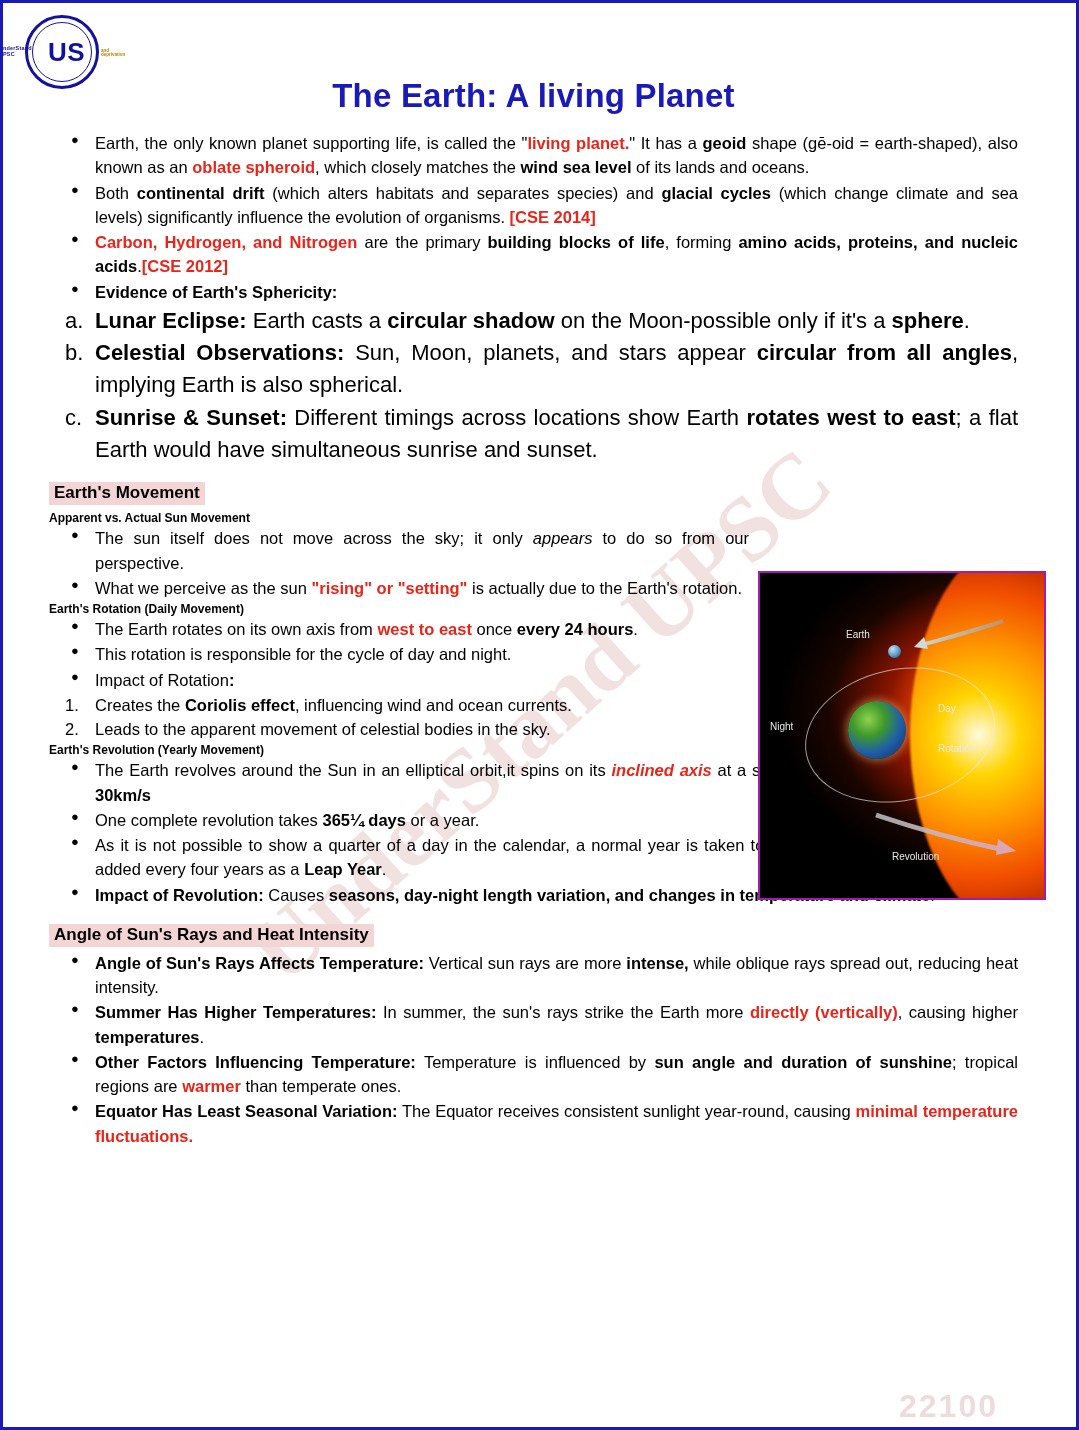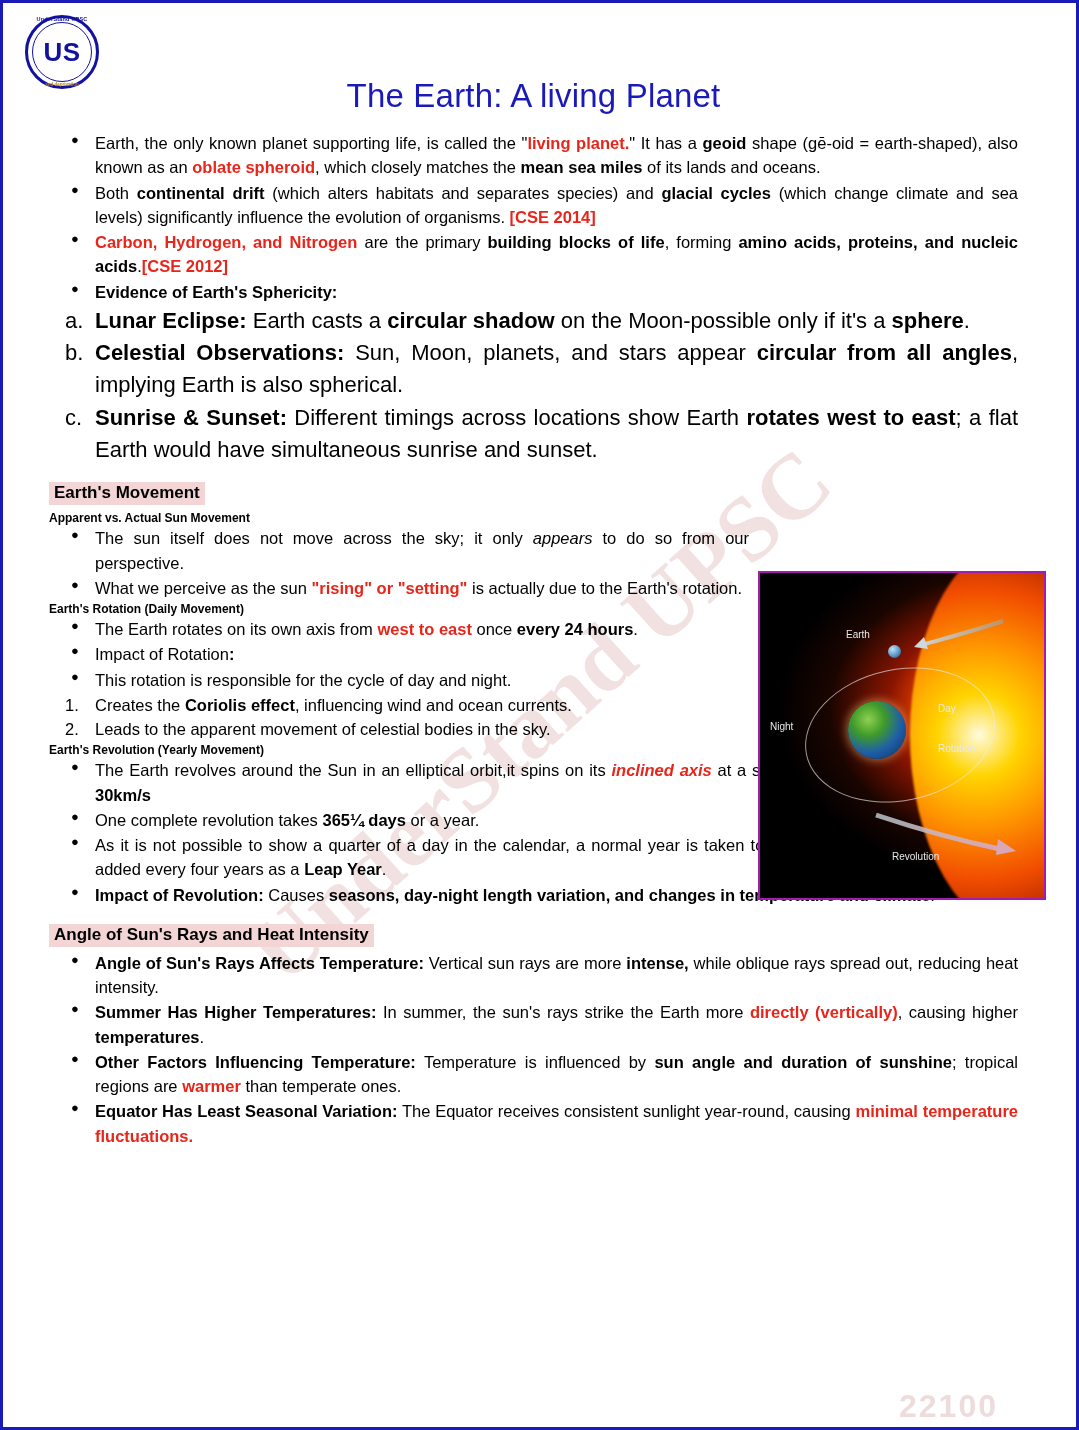--- a/index.html
+++ b/index.html
@@ -38,7 +38,6 @@
     border: 3px solid #12129e;
     box-sizing: border-box;
     display: flex;
-    flex-direction: column;
     align-items: center;
     justify-content: center;
     background: #fff;

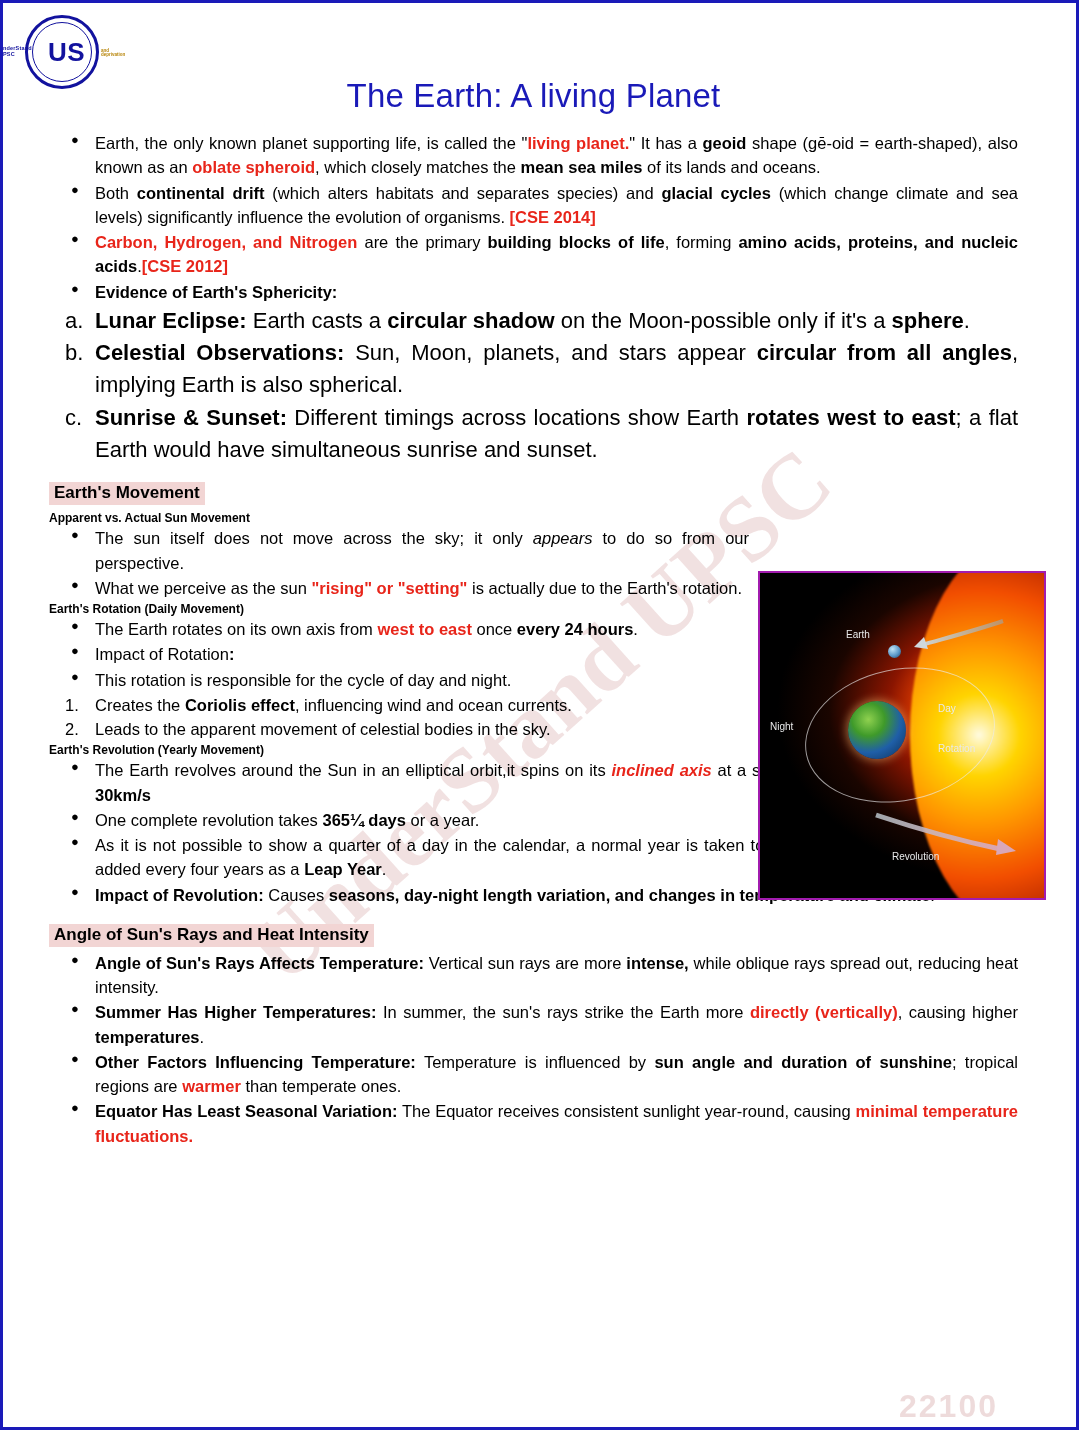--- a/index.html
+++ b/index.html
@@ -109,7 +109,7 @@
     text-align: center;
     color: #1a1ab8;
     font-size: 33px;
-    font-weight: normal;
+    font-weight: bold;
     margin: 74px 0 16px 0;
     letter-spacing: .2px;
   }

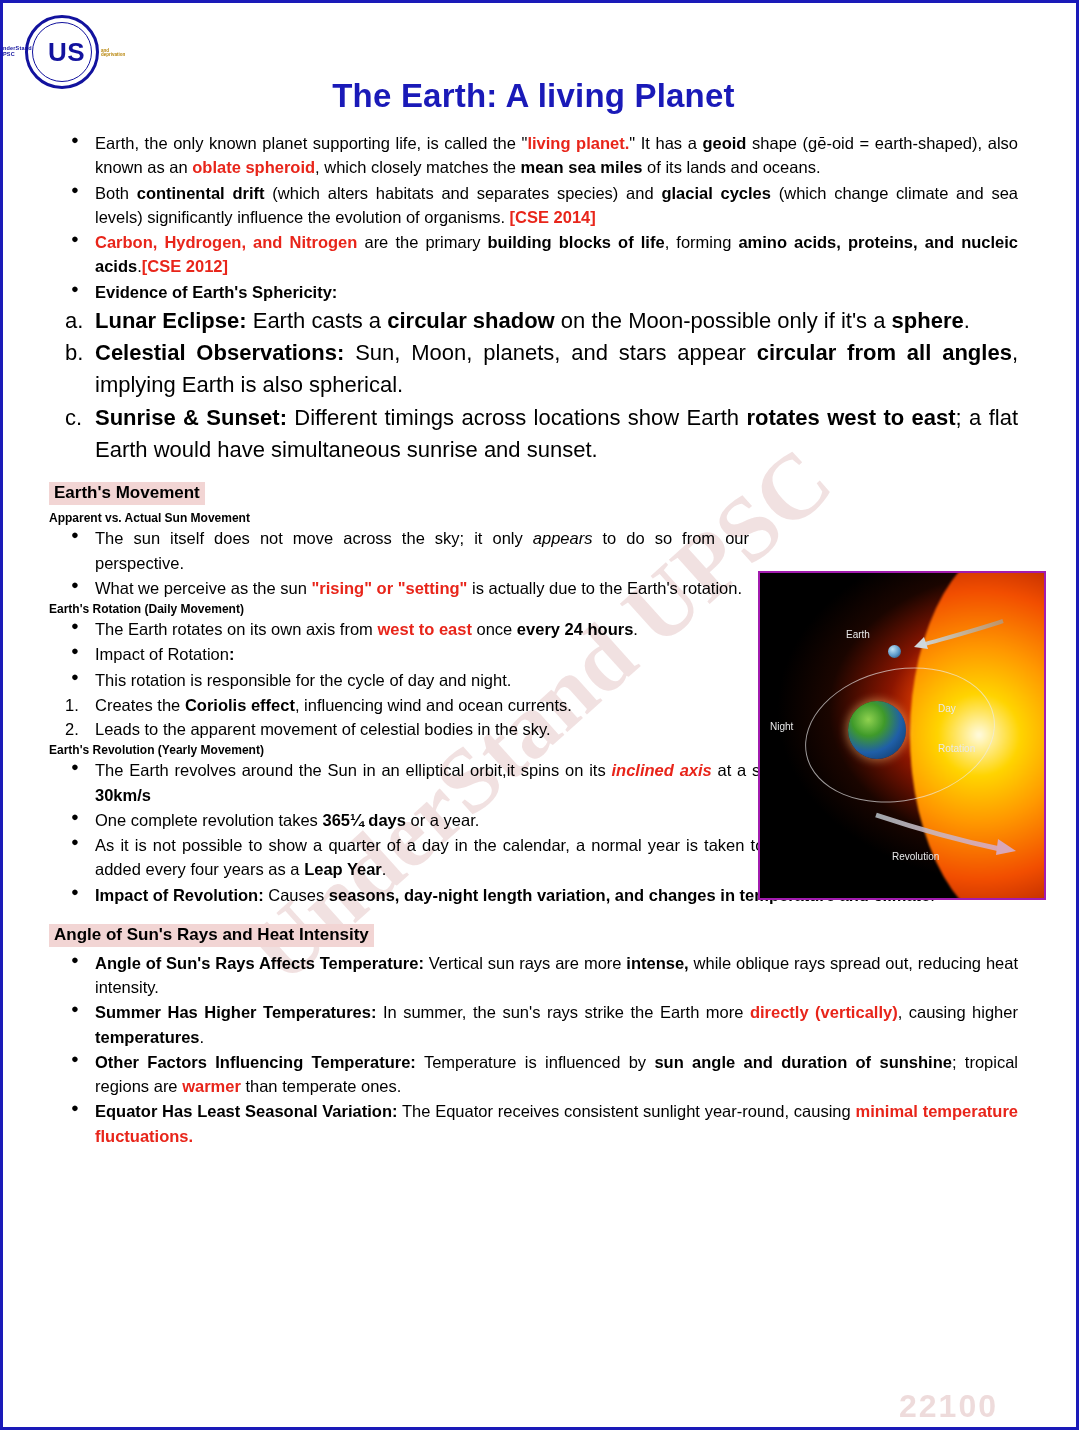--- a/index.html
+++ b/index.html
@@ -336,7 +336,7 @@
     <h1 class="title">The Earth: A living Planet</h1>
 
     <ul class="lvl1">
-      <li>Earth, the only known planet supporting life, is called the "<b class="red">living planet.</b>" It has a <b>geoid</b> shape (gē-oid = earth-shaped), also known as an <b class="red">oblate spheroid</b>, which closely matches the <b>mean sea miles</b> of its lands and oceans.</li>
+      <li>Earth, the only known planet supporting life, is called the "<b class="red">living planet.</b>" It has a <b>geoid</b> shape (gē-oid = earth-shaped), also known as an <b class="red">oblate spheroid</b>, which closely matches the <b>wind sea level</b> of its lands and oceans.</li>
       <li>Both <b>continental drift</b> (which alters habitats and separates species) and <b>glacial cycles</b> (which change climate and sea levels) significantly influence the evolution of organisms. <b class="red">[CSE 2014]</b></li>
       <li><b class="red">Carbon, Hydrogen, and Nitrogen</b> are the primary <b>building blocks of life</b>, forming <b>amino acids, proteins, and nucleic acids</b>.<b class="red">[CSE 2012]</b></li>
       <li><b>Evidence of Earth's Sphericity:</b></li>

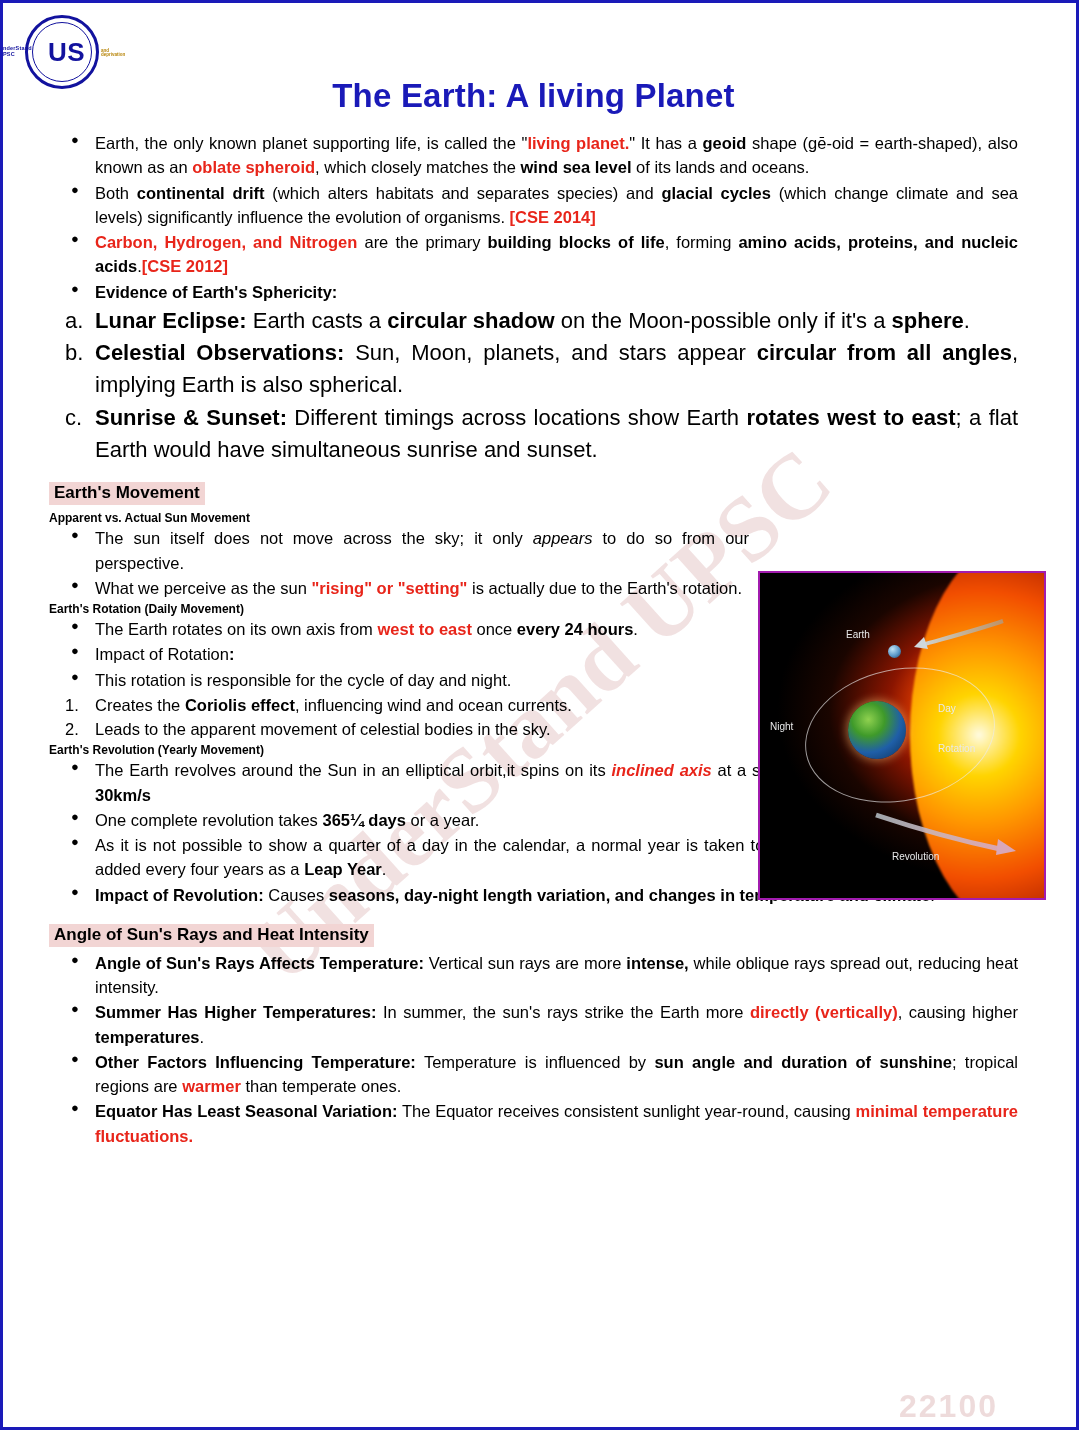--- a/index.html
+++ b/index.html
@@ -359,8 +359,8 @@
     <div class="subhead">Earth's Rotation (Daily Movement)</div>
     <ul class="lvl1" style="max-width:700px">
       <li>The Earth rotates on its own axis from <b class="red">west to east</b> once <b>every 24 hours</b>.</li>
+      <li>This rotation is responsible for the cycle of day and night.</li>
       <li>Impact of Rotation<b>:</b></li>
-      <li>This rotation is responsible for the cycle of day and night.</li>
     </ul>
     <ol class="num sub-indent" style="max-width:700px">
       <li>Creates the <b>Coriolis effect</b>, influencing wind and ocean currents.</li>

